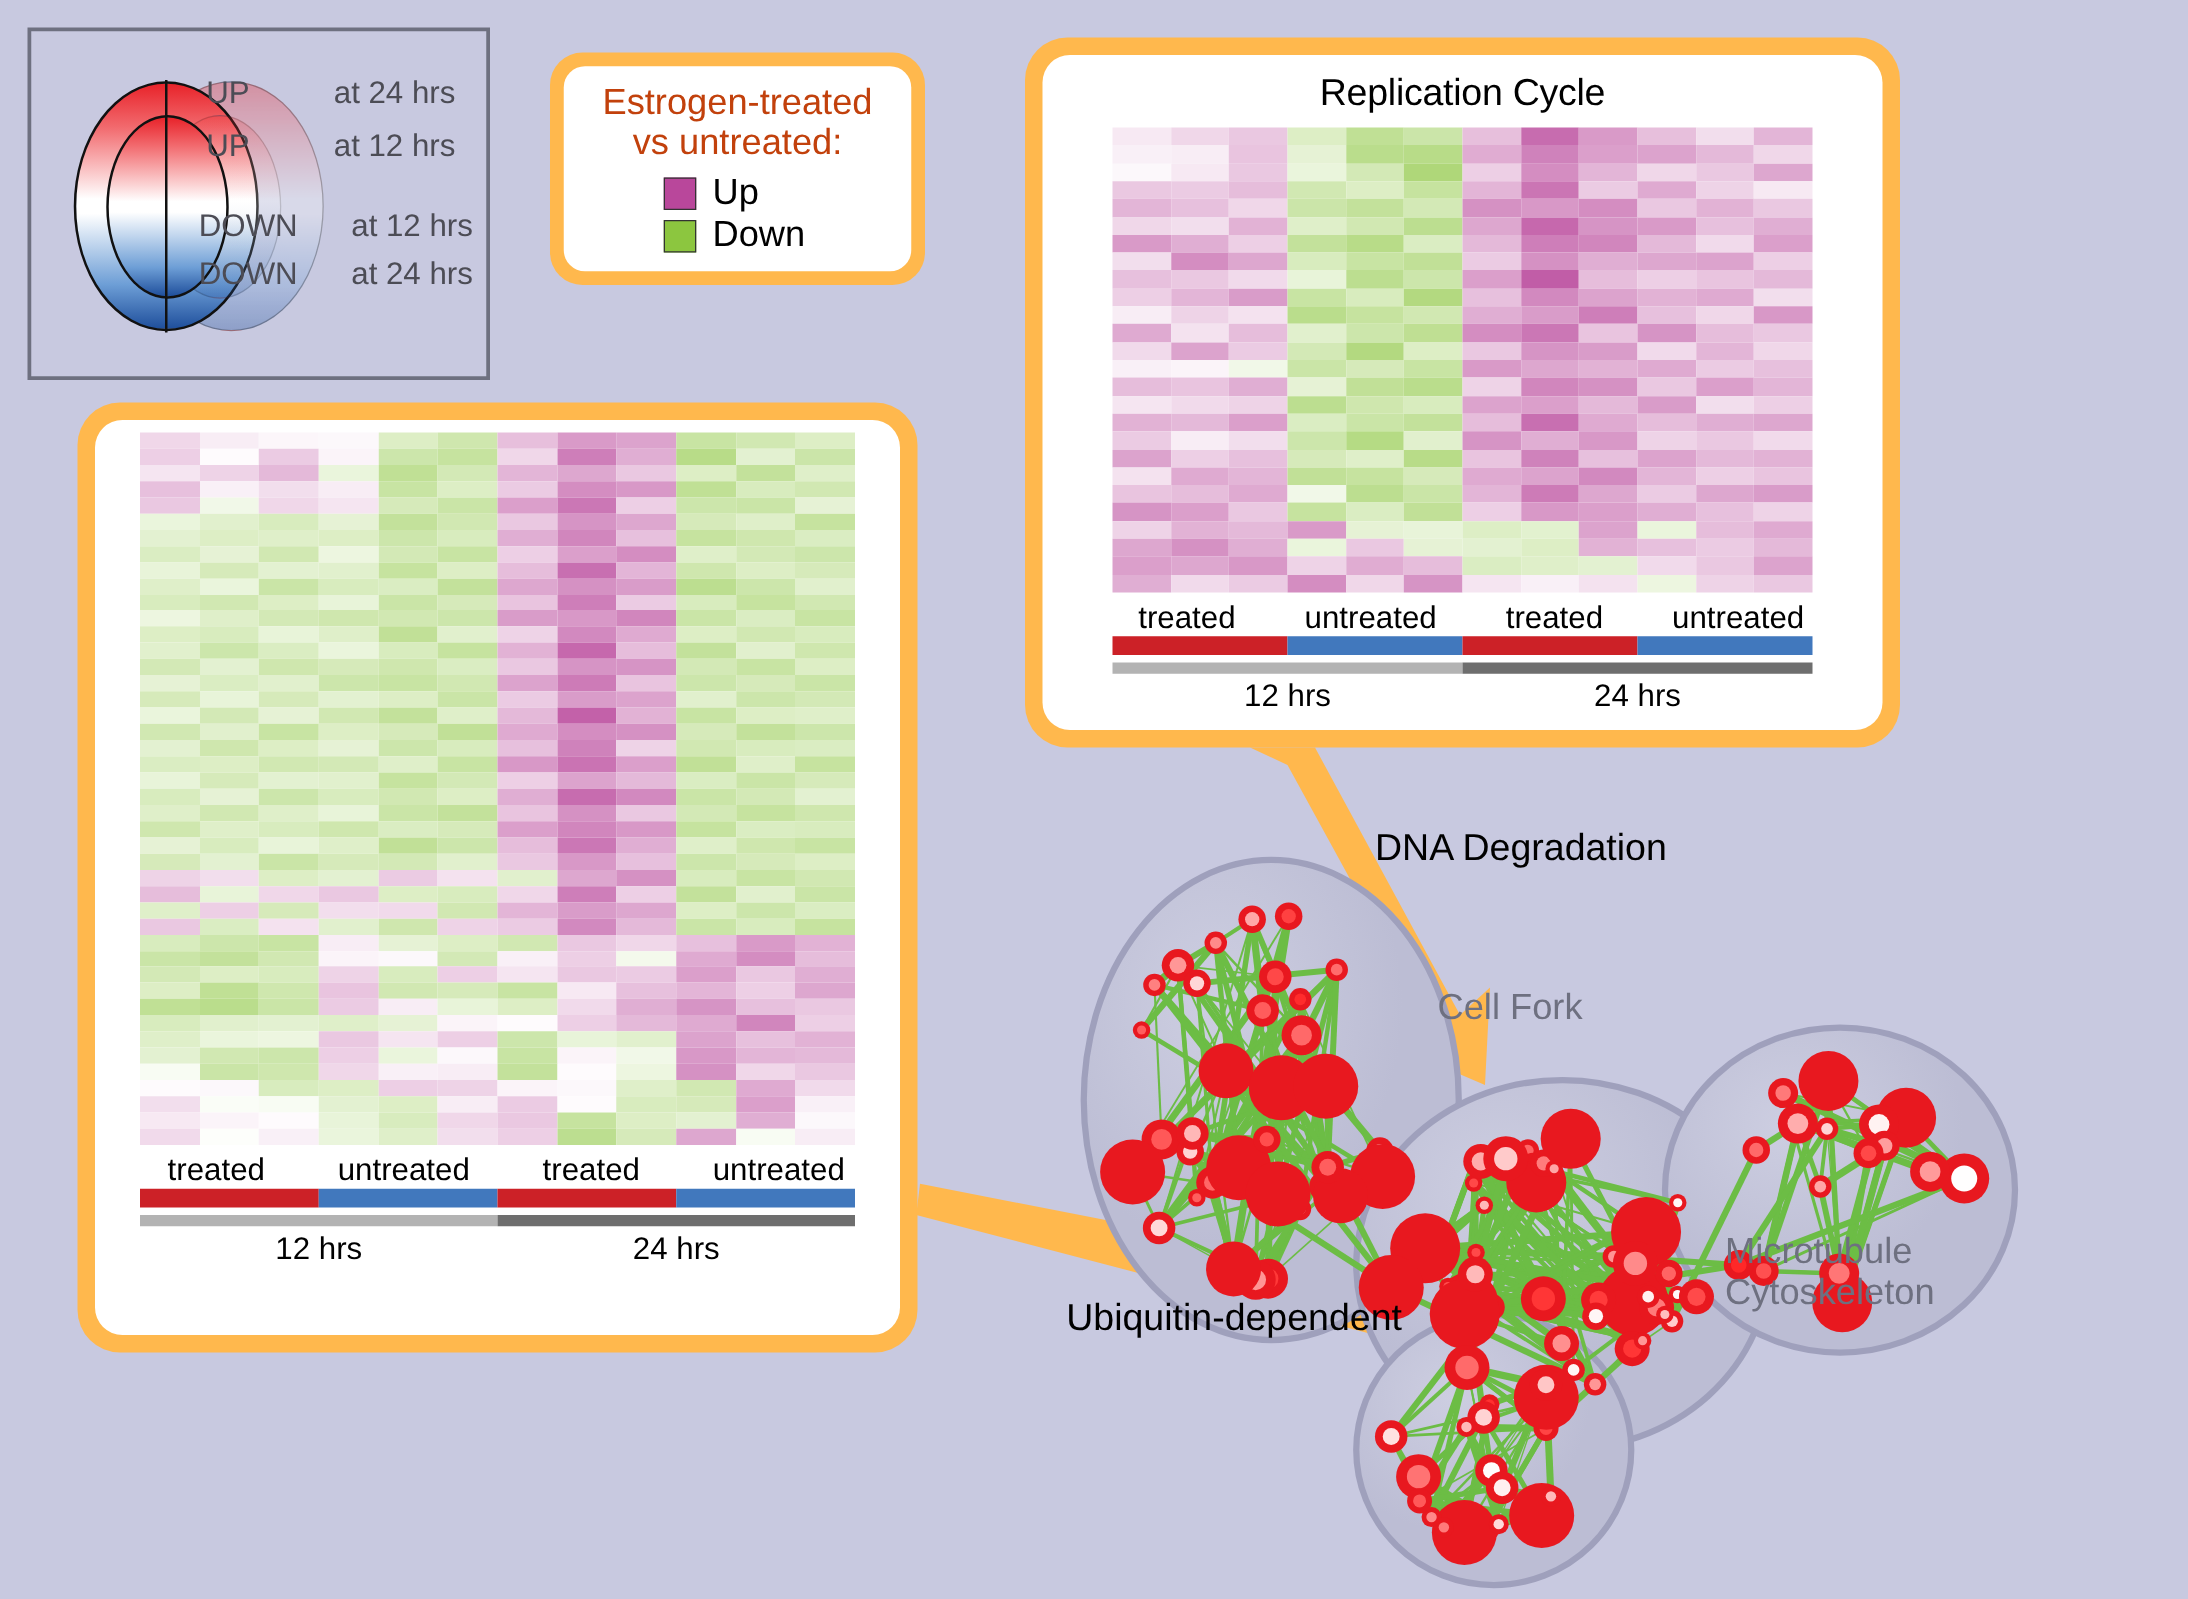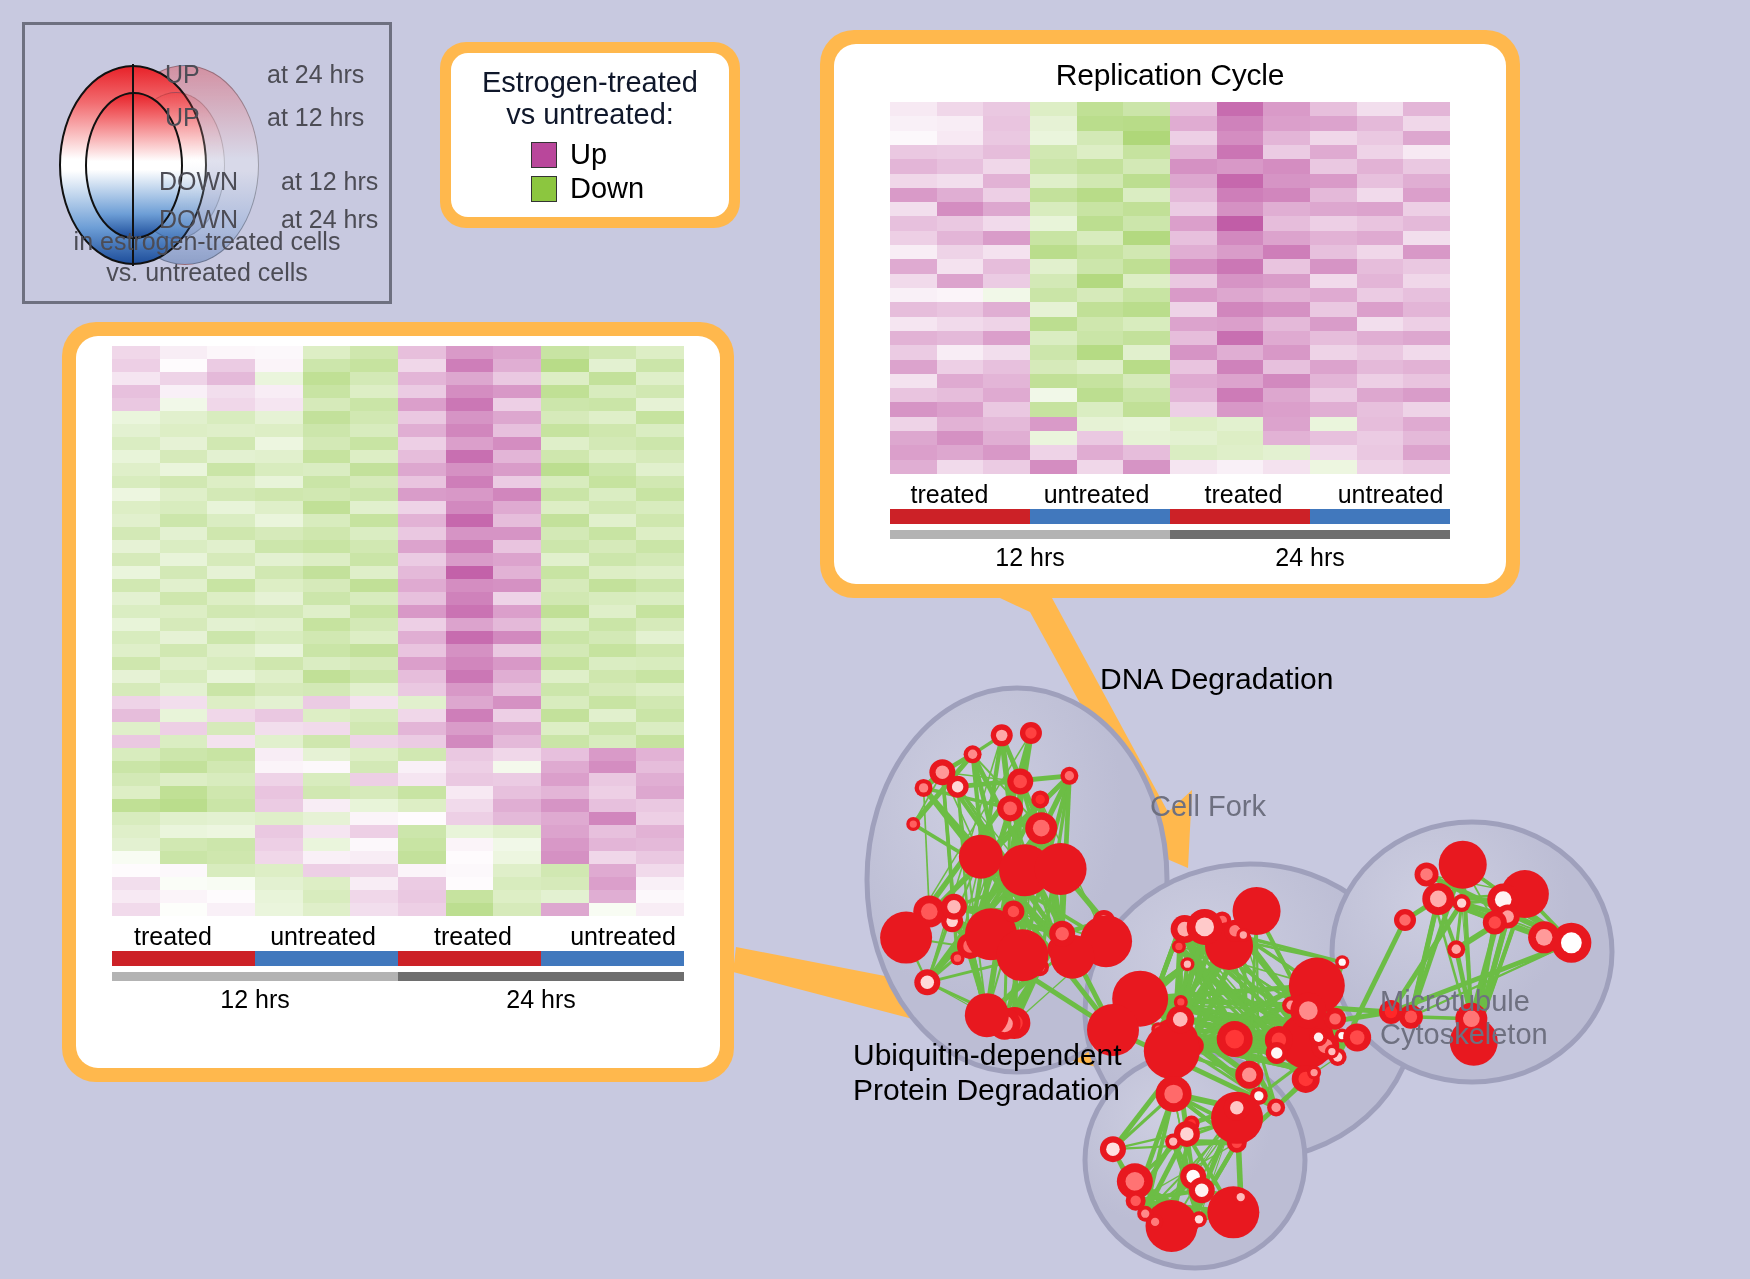--- a/index.html
+++ b/index.html
@@ -80,7 +80,7 @@
   
   #estrogen-panel { left:440px; top:42px; width:300px; height:186px; border-radius:26px; padding:11px; }
   #estrogen-panel .panel-inner { border-radius:17px; }
-  .est-title { text-align:center; font-size:29px; color:#0f172a; line-height:1.1; padding-top:14px; }
+  .est-title { text-align:center; font-size:29px; color:#c2410c; line-height:1.1; padding-top:14px; }
   .est-items { margin-top:7px; padding-left:80px; }
   .est-item { display:flex; align-items:center; gap:13px; height:34px; }
   .swatch { width:26px; height:26px; border:1.5px solid #333; }

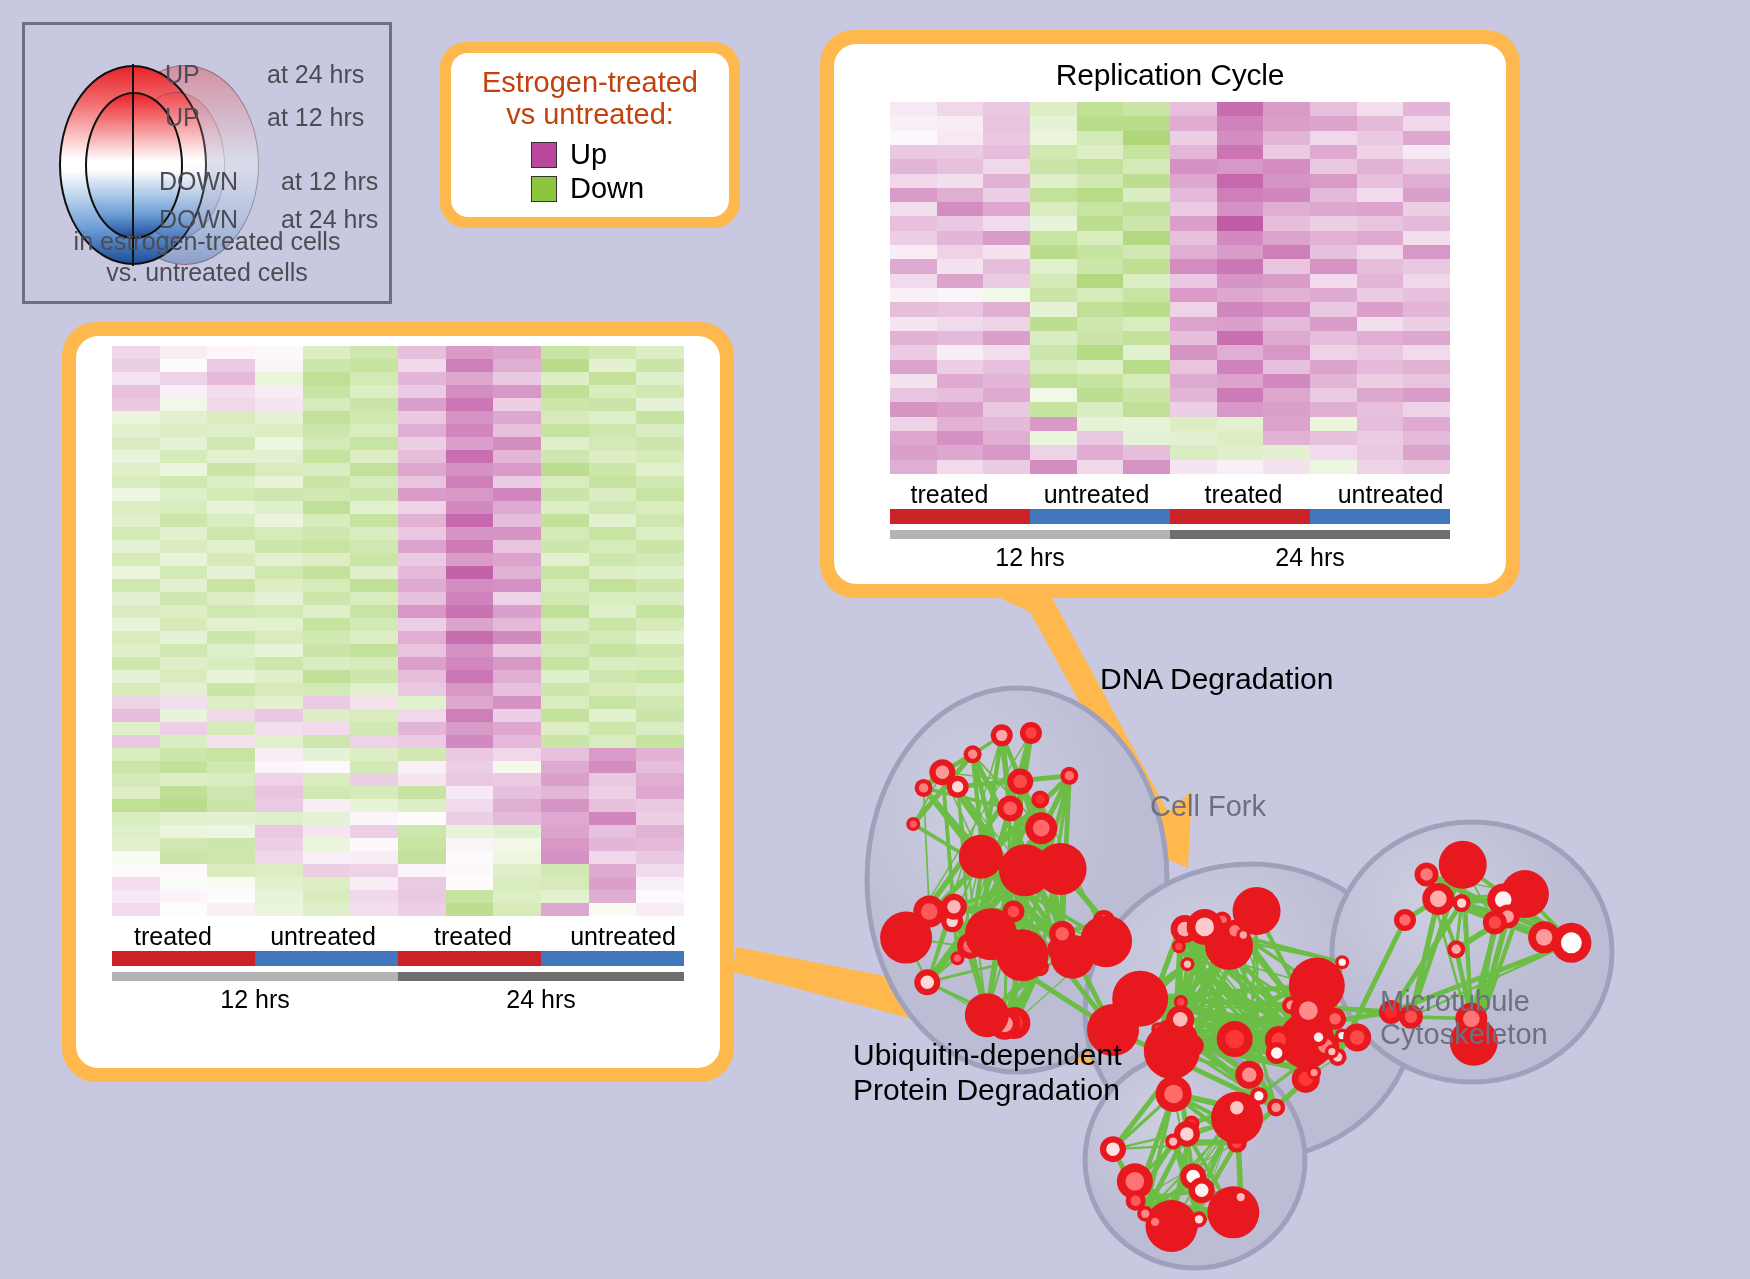--- a/index.html
+++ b/index.html
@@ -130,10 +130,6 @@
   <div class="leg-dir" style="left:134px; top:180px;">DOWN</div>
   <div class="leg-row" style="left:256px; top:180px;">at 24 hrs</div>
 
-  <div id="legend-caption">
-    <div>in estrogen-treated cells</div>
-    <div>vs. untreated cells</div>
-  </div>
 </div>
 
 <div class="panel" id="estrogen-panel">

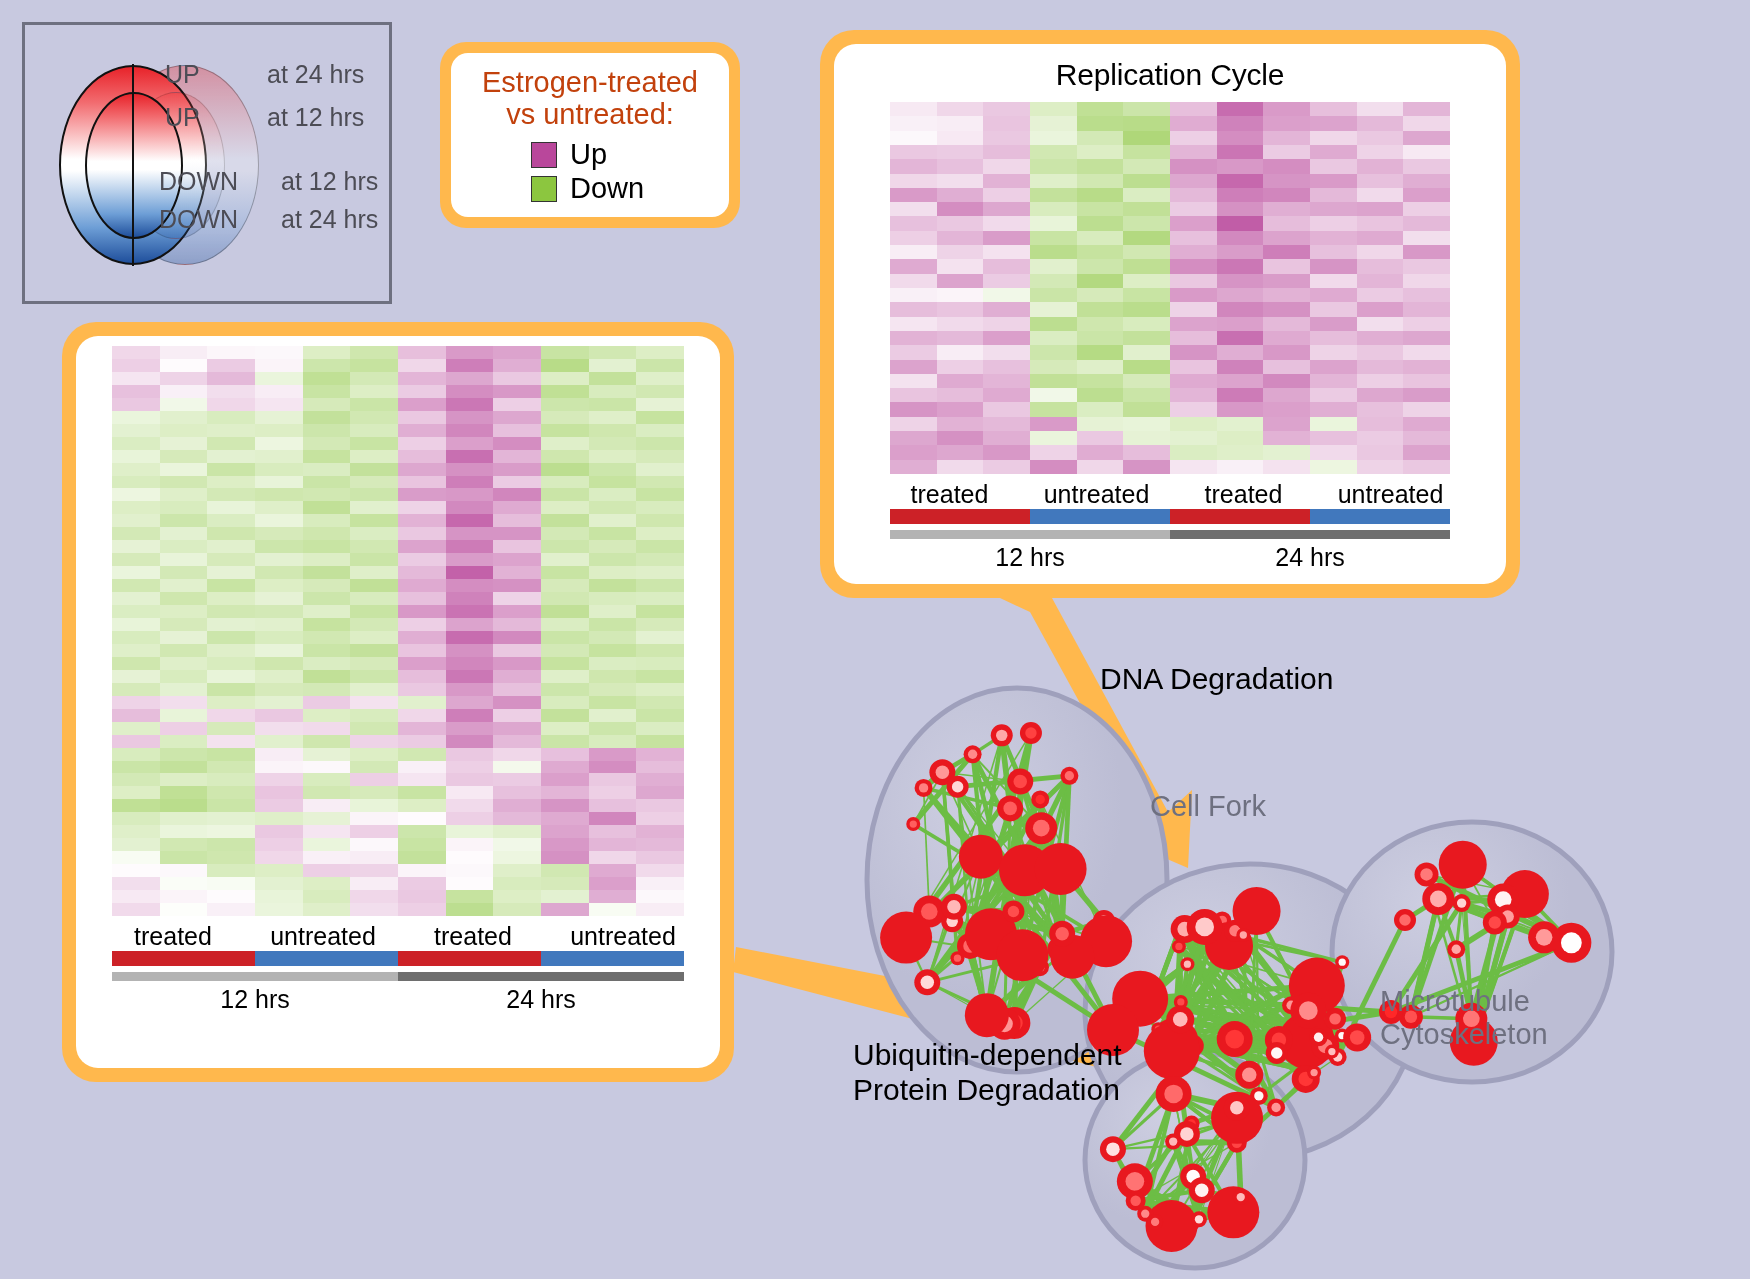--- a/index.html
+++ b/index.html
@@ -1874,7 +1874,6 @@
   </div>
   <div class="net-label" style="left:58px; top:418px; font-size:30px; color:#000;">
     <div>Ubiquitin-dependent</div>
-    <div>Protein Degradation</div>
   </div>
 </div>
 

